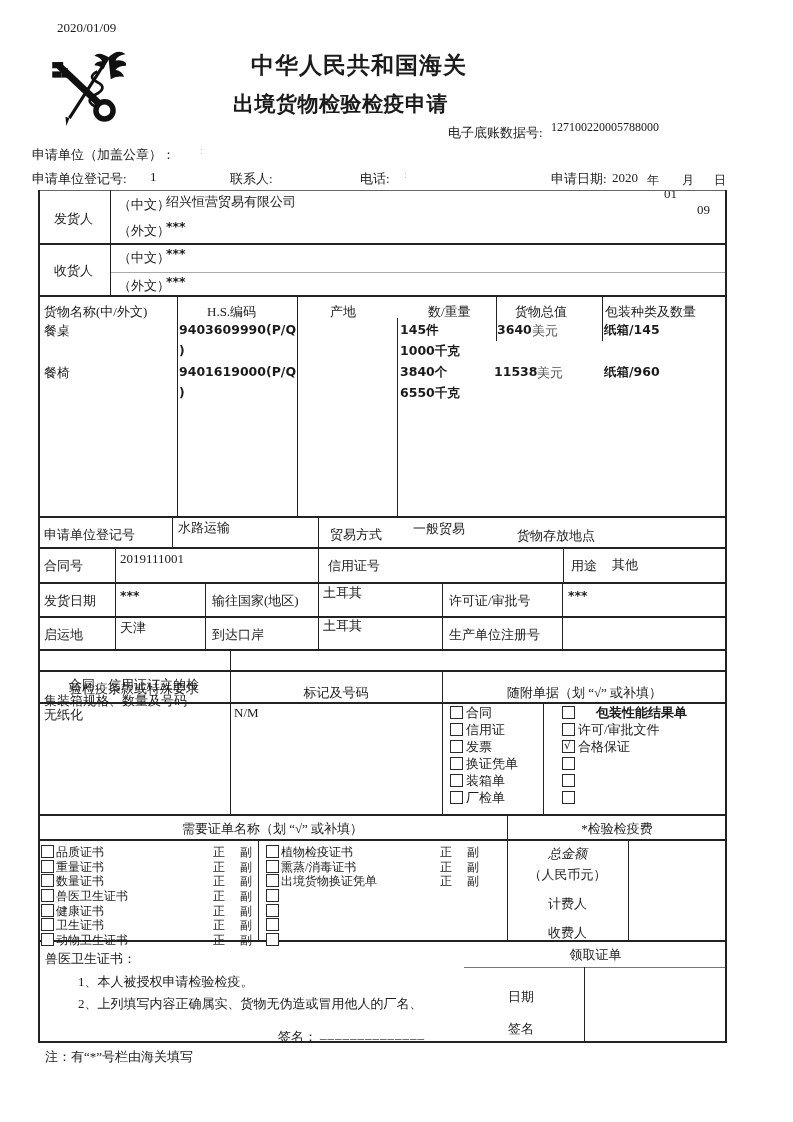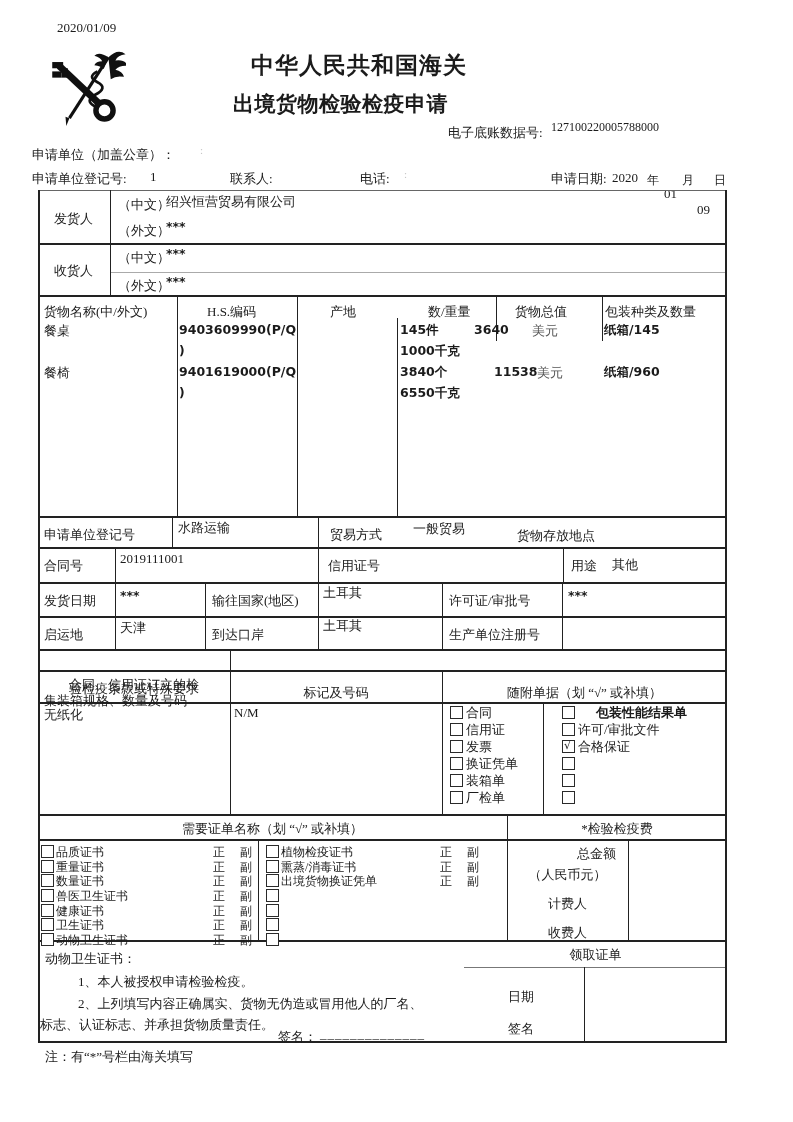--- a/index.html
+++ b/index.html
@@ -138,7 +138,7 @@
     <div class="abs num" style="left:179px;top:343px;">)</div>
     <div class="abs num" style="left:400px;top:322px;">145件</div>
     <div class="abs num" style="left:400px;top:343px;">1000千克</div>
-    <div class="abs num" style="left:474px;top:322px;">3640</div>
+    <div class="abs num" style="left:497px;top:322px;">3640</div>
     <div class="abs t13 gray" style="left:532px;top:322px;">美元</div>
     <div class="abs num" style="left:604px;top:322px;">纸箱/145</div>
   </div>

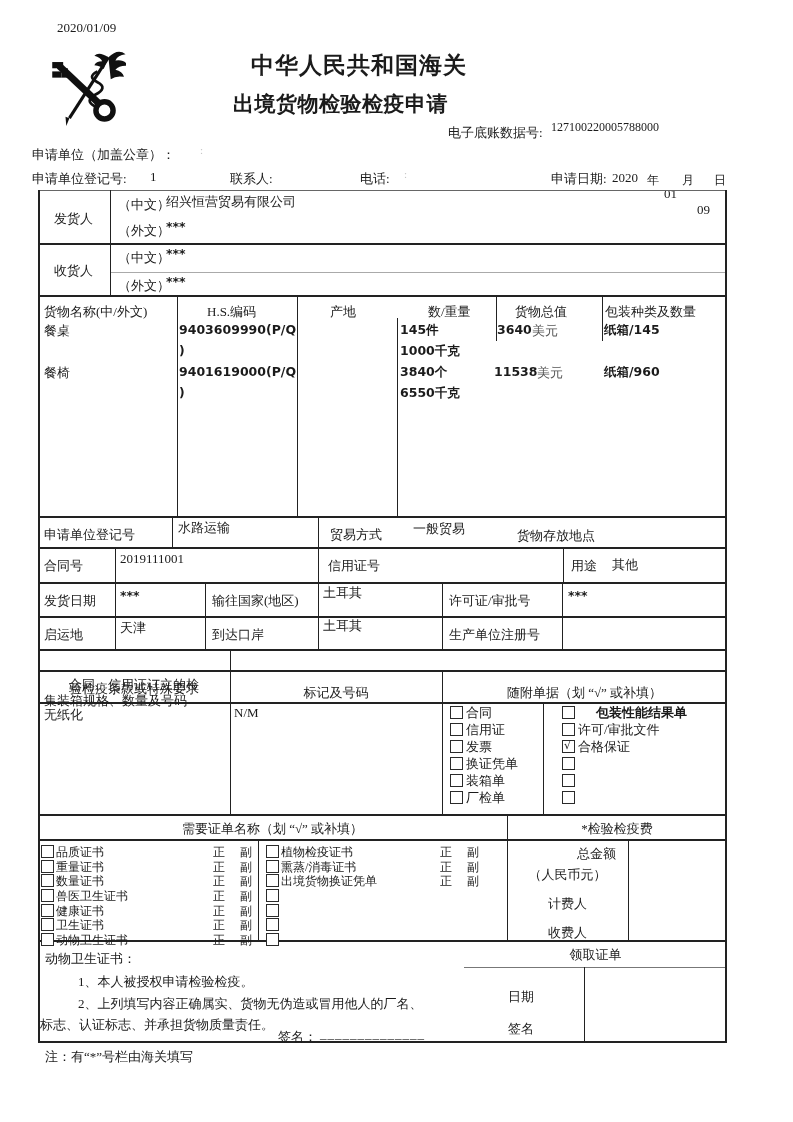--- a/index.html
+++ b/index.html
@@ -298,7 +298,7 @@
   <span class="cb" style="left:266px;top:918px;"></span>
   <span class="cb" style="left:266px;top:933px;"></span>
 
-  <div class="abs t13 ctr" style="left:536px;top:845px;width:121px;">总金额</div>
+  <div class="abs t13 ctr" style="left:507px;top:845px;width:121px;font-style:italic;">总金额</div>
   <div class="abs t13 ctr" style="left:507px;top:866px;width:121px;">（人民币元）</div>
   <div class="abs t13 ctr" style="left:507px;top:895px;width:121px;">计费人</div>
   <div class="abs t13 ctr" style="left:507px;top:924px;width:121px;">收费人</div>

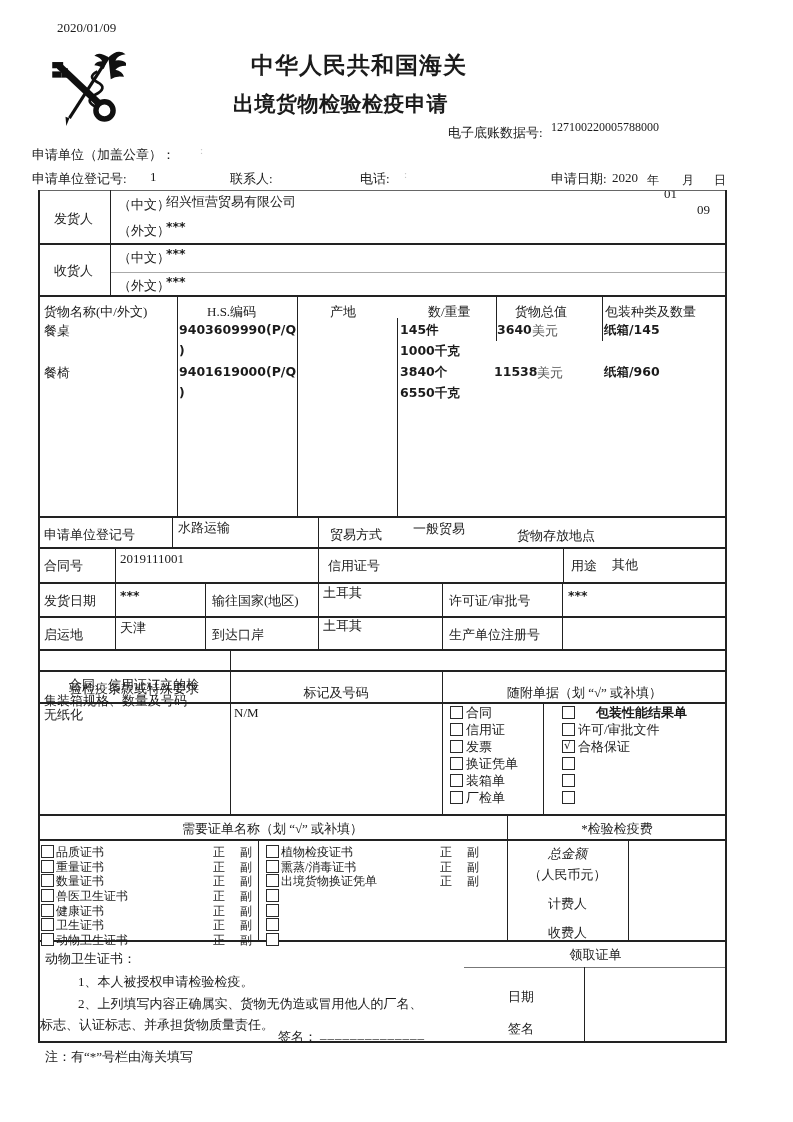--- a/index.html
+++ b/index.html
@@ -303,7 +303,7 @@
   <div class="abs t13 ctr" style="left:507px;top:895px;width:121px;">计费人</div>
   <div class="abs t13 ctr" style="left:507px;top:924px;width:121px;">收费人</div>
 
-  <div class="abs t13" style="left:45px;top:950px;">动物卫生证书：</div>
+  <div class="abs t13" style="left:45px;top:950px;">兽医卫生证书：</div>
   <div class="abs t13" style="left:78px;top:973px;">1、本人被授权申请检验检疫。</div>
   <div class="abs t13" style="left:78px;top:995px;">2、上列填写内容正确属实、货物无伪造或冒用他人的厂名、</div>
   <div class="abs t13" style="left:40px;top:1016px;">标志、认证标志、并承担货物质量责任。</div>

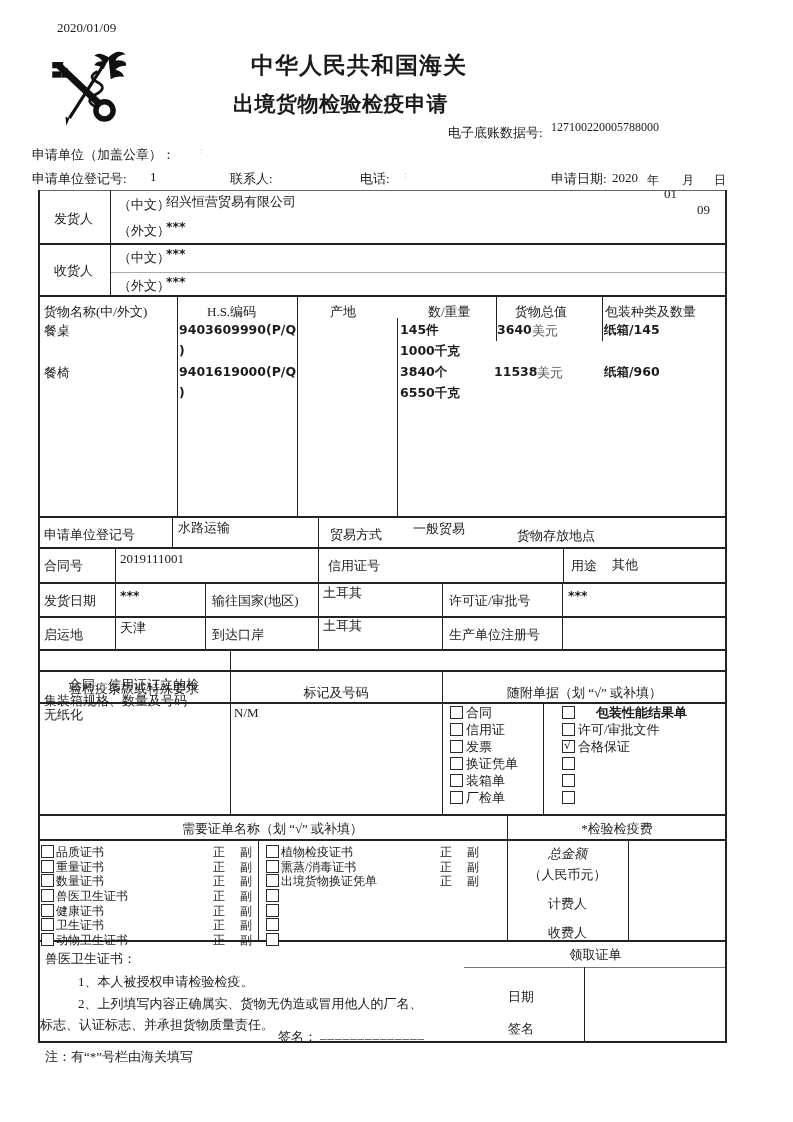--- a/index.html
+++ b/index.html
@@ -306,7 +306,6 @@
   <div class="abs t13" style="left:45px;top:950px;">兽医卫生证书：</div>
   <div class="abs t13" style="left:78px;top:973px;">1、本人被授权申请检验检疫。</div>
   <div class="abs t13" style="left:78px;top:995px;">2、上列填写内容正确属实、货物无伪造或冒用他人的厂名、</div>
-  <div class="abs t13" style="left:40px;top:1016px;">标志、认证标志、并承担货物质量责任。</div>
   <div class="abs t13" style="left:278px;top:1028px;">签名：</div>
   <div class="abs t13 ser" style="left:320px;top:1026px;letter-spacing:1px;">______________</div>
 

